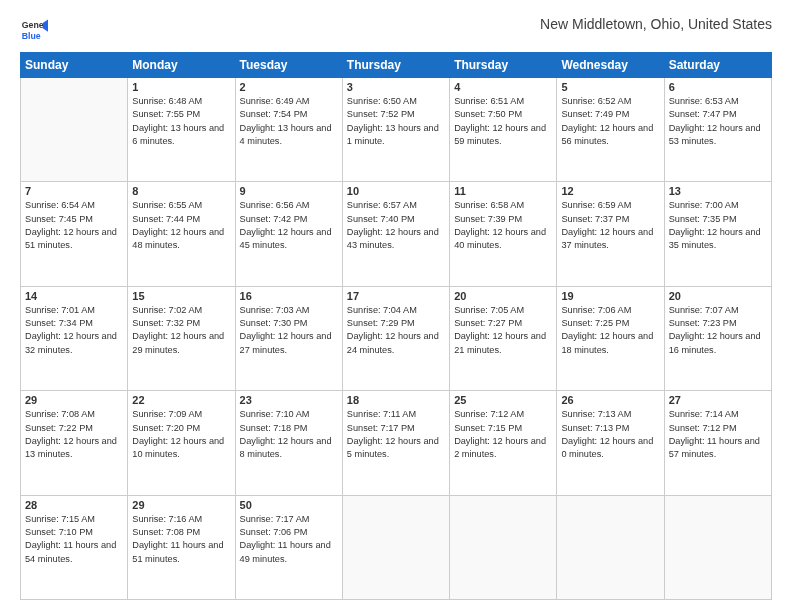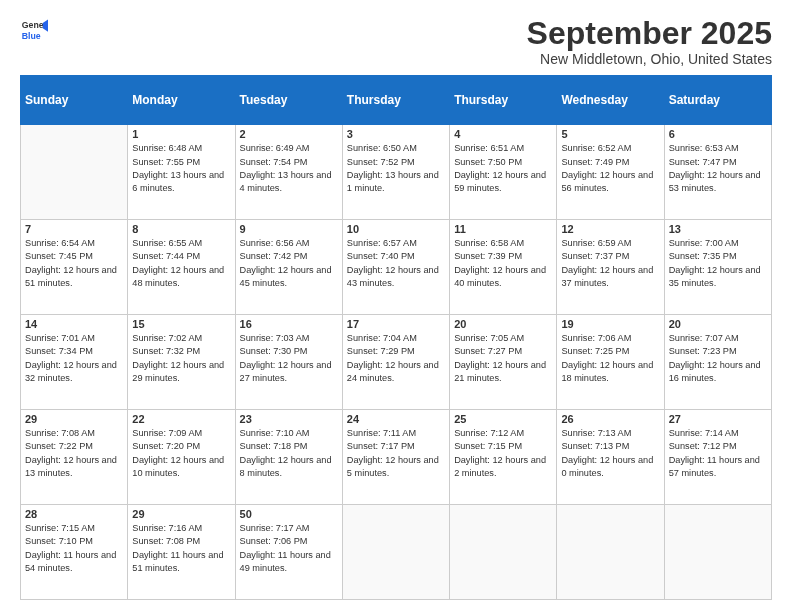--- a/index.html
+++ b/index.html
@@ -96,7 +96,6 @@
       </svg>
     </div>
     <div class="title-block">
-      <div class="month-title">September 2025</div>
       <div class="location">New Middletown, Ohio, United States</div>
     </div>
   </div>

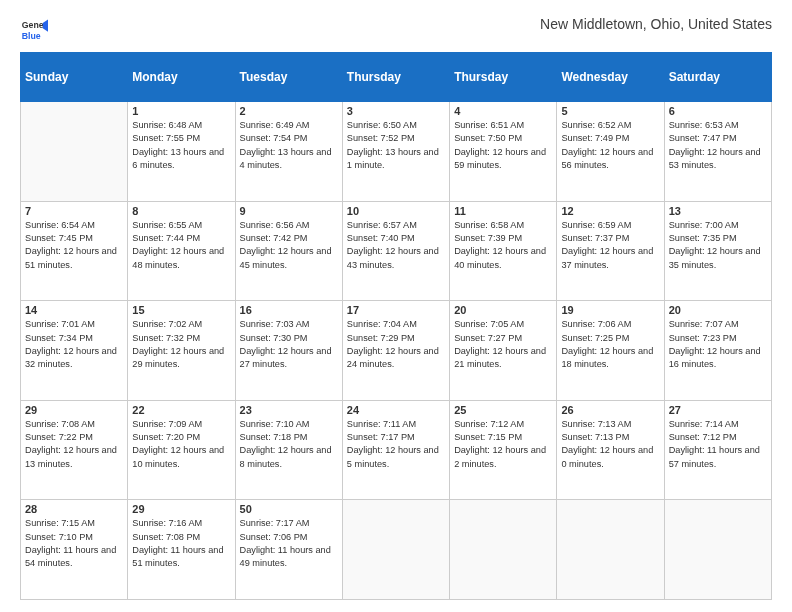--- a/index.html
+++ b/index.html
@@ -57,7 +57,7 @@
       color: #fff;
       font-size: 12px;
       font-weight: bold;
-      padding: 17px 4px;
+      padding: 5px 4px;
       text-align: left;
       border: 1px solid #1a6fc4;
     }

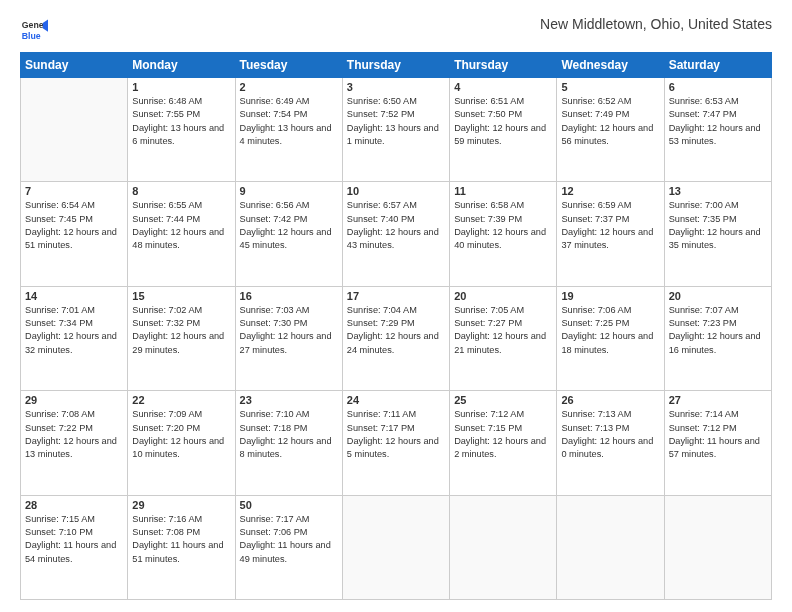--- a/index.html
+++ b/index.html
@@ -214,7 +214,7 @@
             <div class="day-info">Sunrise: 7:10 AM<br>Sunset: 7:18 PM<br>Daylight: 12 hours and 8 minutes.</div>
           </td>
           <td>
-            <span class="day-number">24</span>
+            <span class="day-number">18</span>
             <div class="day-info">Sunrise: 7:11 AM<br>Sunset: 7:17 PM<br>Daylight: 12 hours and 5 minutes.</div>
           </td>
           <td>

